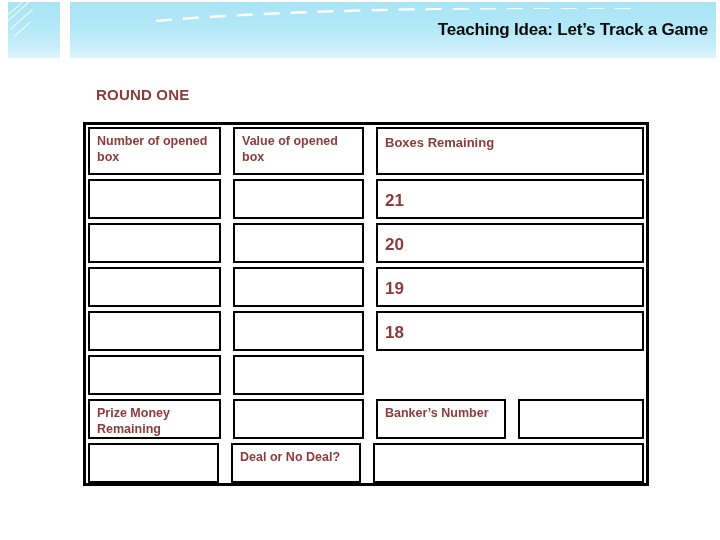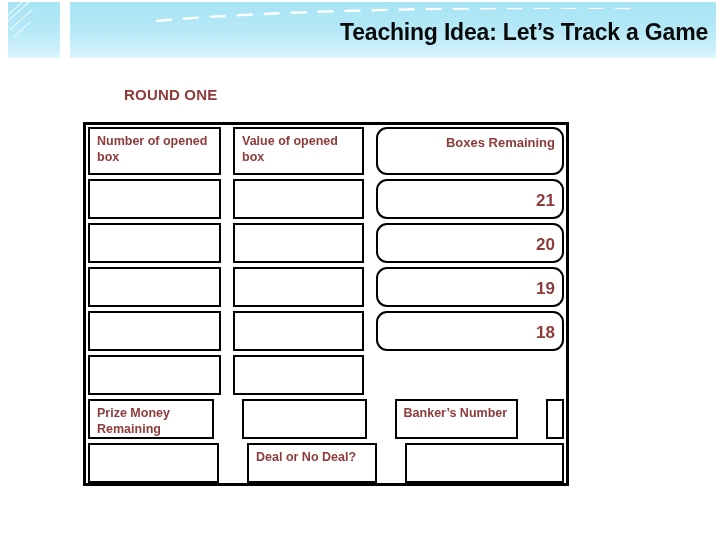--- a/index.html
+++ b/index.html
@@ -63,7 +63,7 @@
     position: absolute;
     right: 12px;
     top: 21px;
-    font-size: 23px;
+    font-size: 17px;
     font-weight: bold;
     color: #0a0a0a;
     letter-spacing: -0.2px;

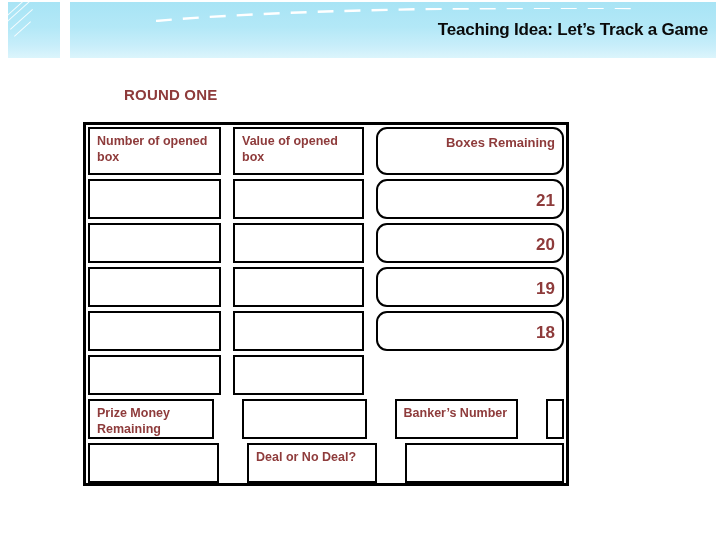--- a/index.html
+++ b/index.html
@@ -80,7 +80,6 @@
     font-weight: bold;
     color: #8e3b3b;
     letter-spacing: 0.2px;
-    margin-left: 28px;
   }
 
   

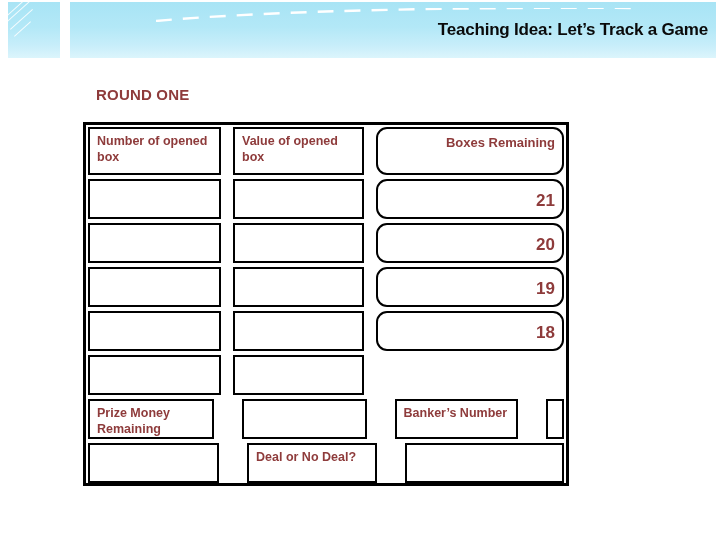--- a/index.html
+++ b/index.html
@@ -87,7 +87,7 @@
     position: absolute;
     left: 83px;
     top: 122px;
-    width: 486px;
+    width: 566px;
     height: 364px;
     border: 3px solid #000000;
     box-sizing: border-box;

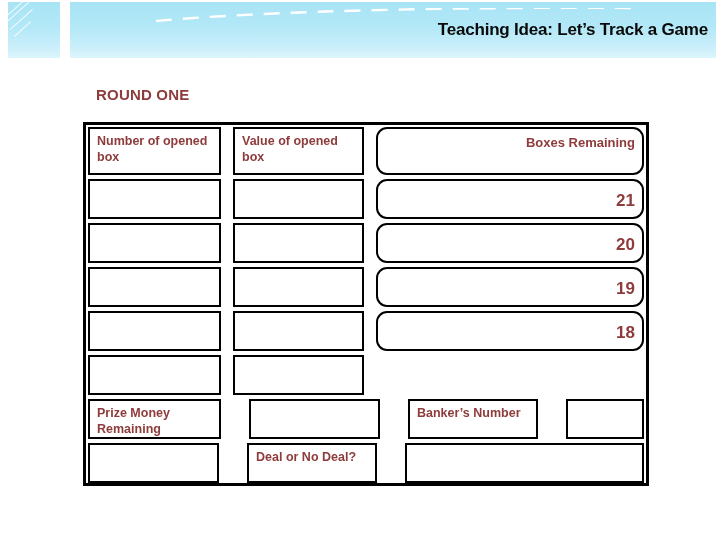--- a/index.html
+++ b/index.html
@@ -118,10 +118,9 @@
   .c-rem-split-b { flex: 1 1 auto; }
 
   .tcell.center {
-    text-align: right;
+    text-align: left;
     font-size: 17px;
     padding-top: 9px;
-    border-radius: 11px;
   }
 
   .row-head   { height: 52px; }

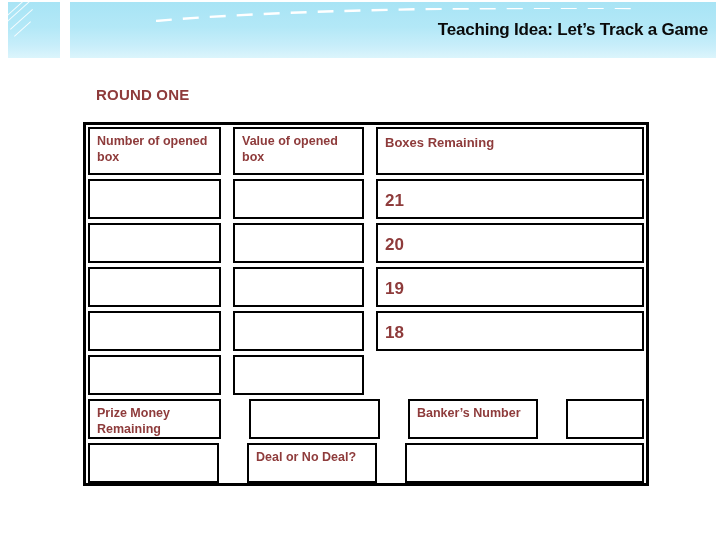--- a/index.html
+++ b/index.html
@@ -125,7 +125,7 @@
 
   .row-head   { height: 52px; }
   .row-data   { height: 44px; }
-  .row-foot   { height: 44px; gap: 16px; }
+  .row-foot   { height: 44px; }
 
   .row-head .tcell   { height: 48px; }
   .row-data .tcell   { height: 40px; }

